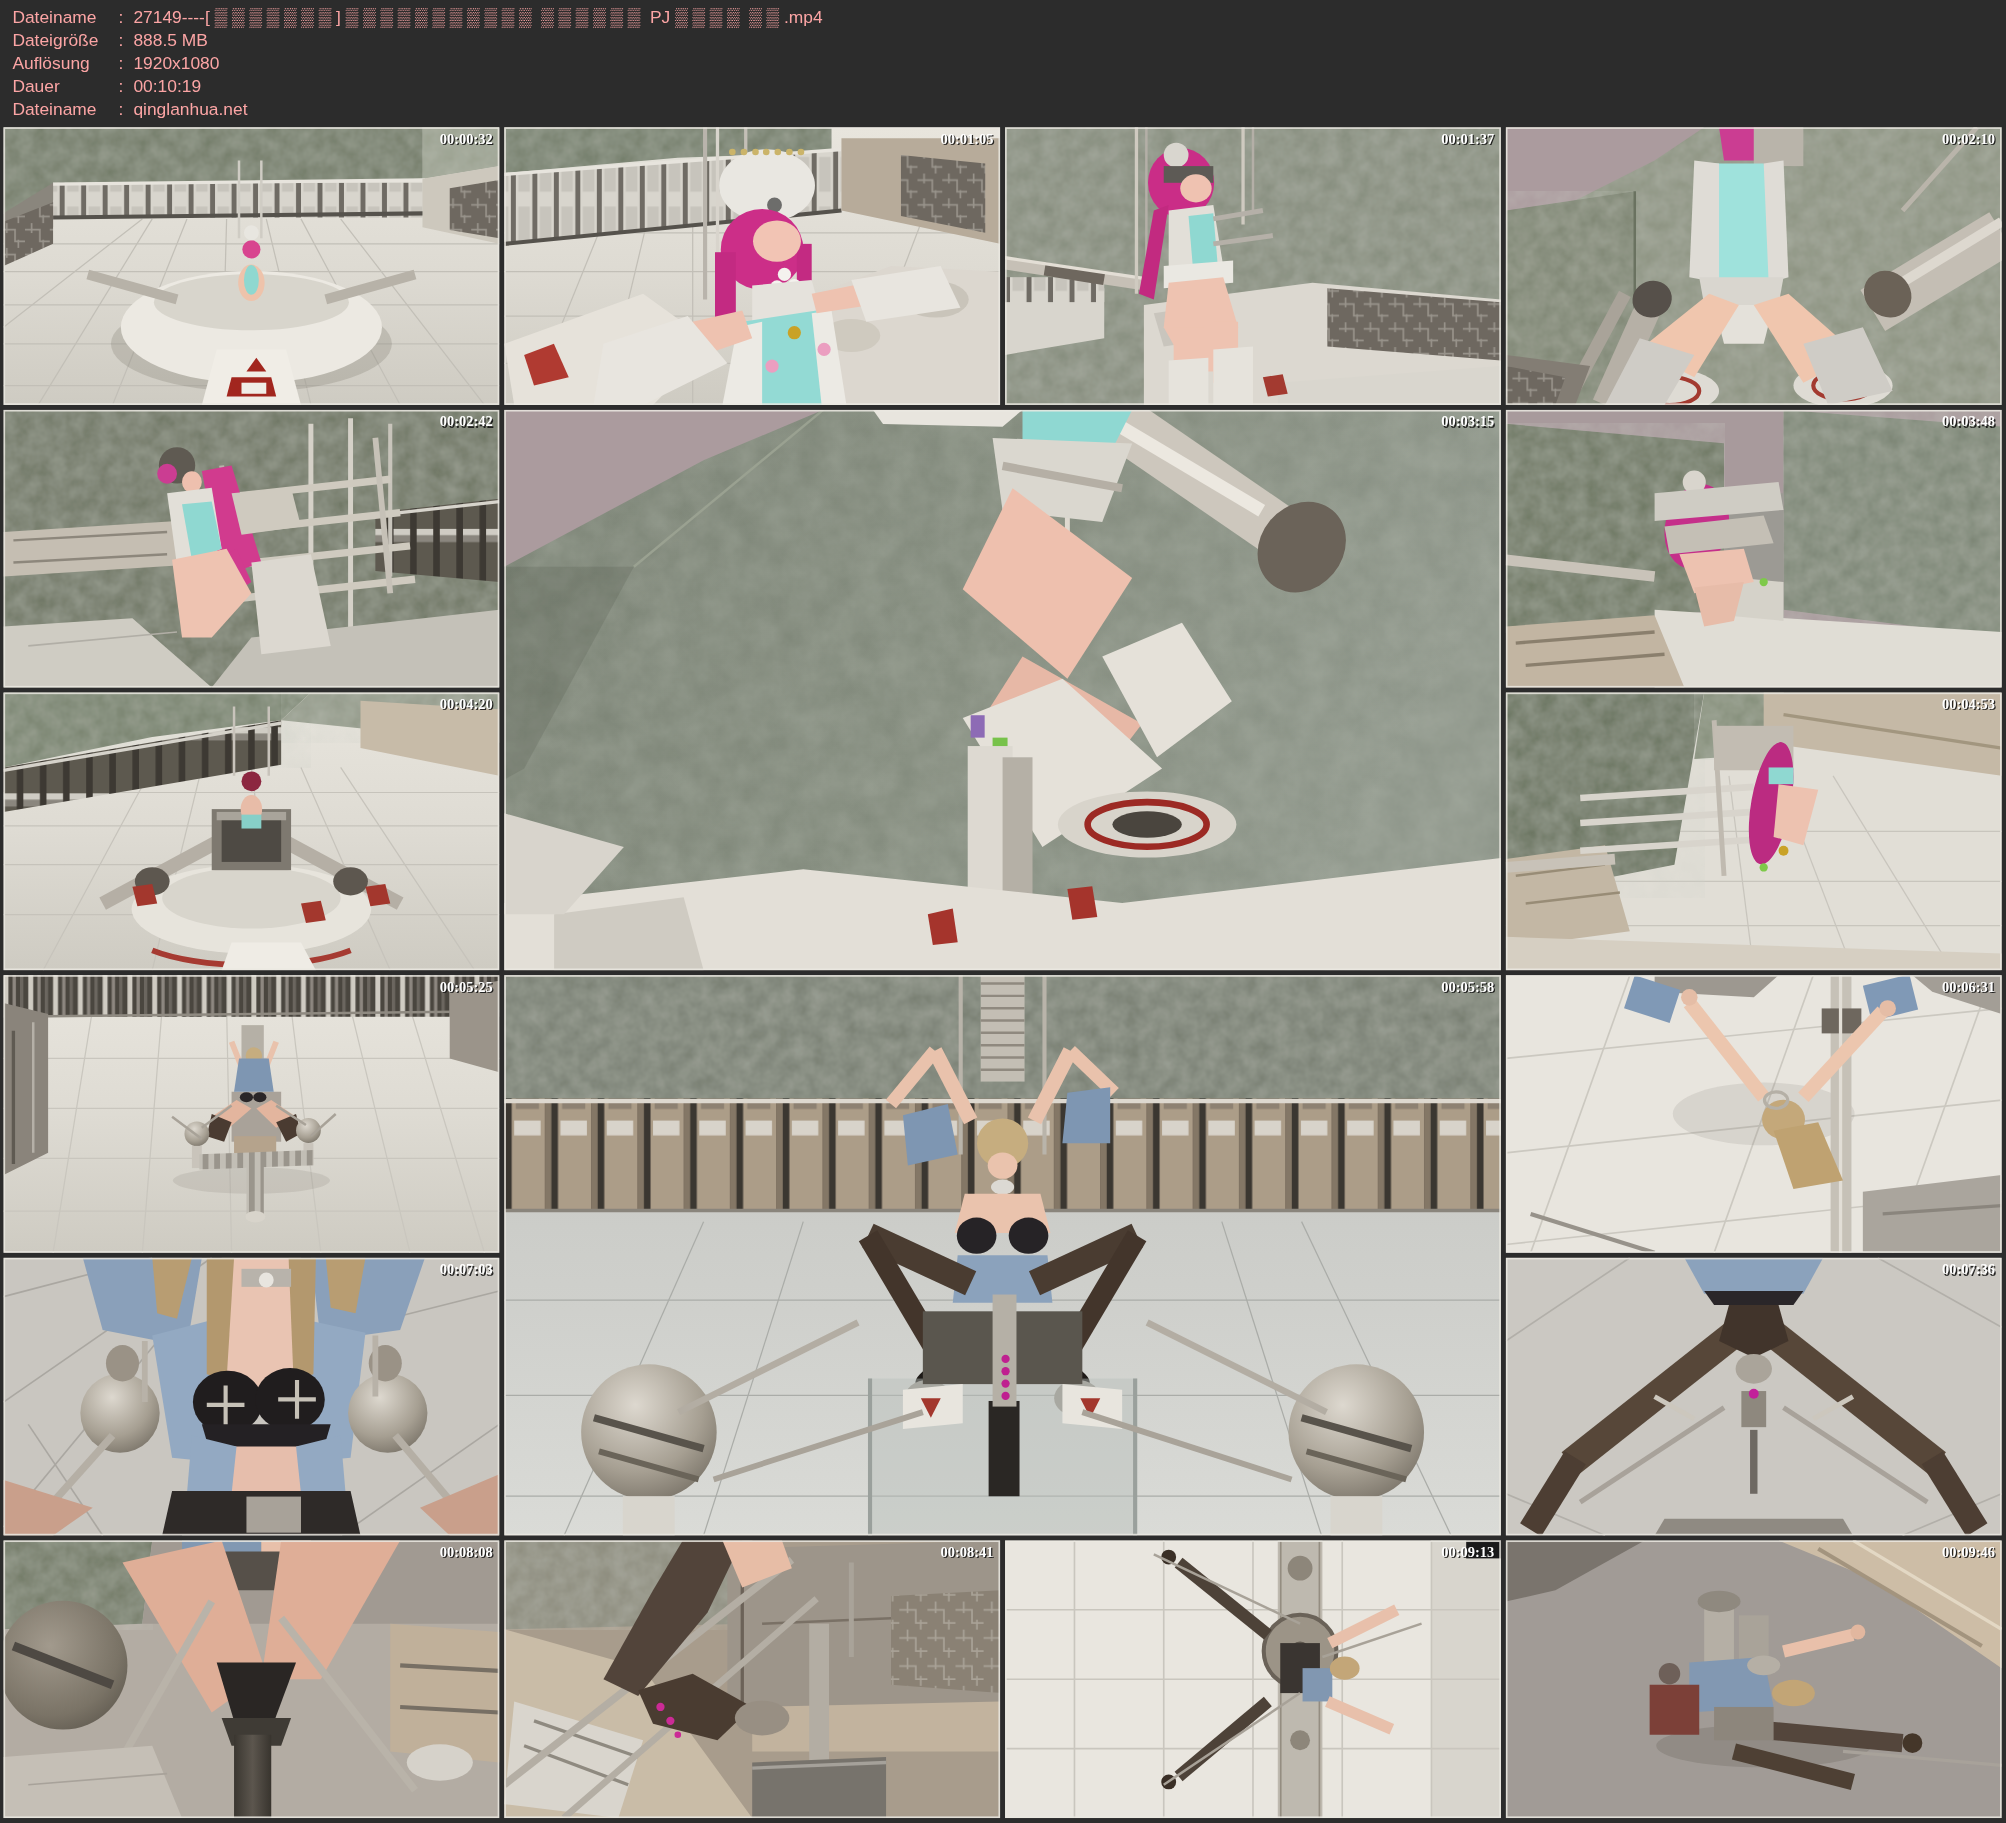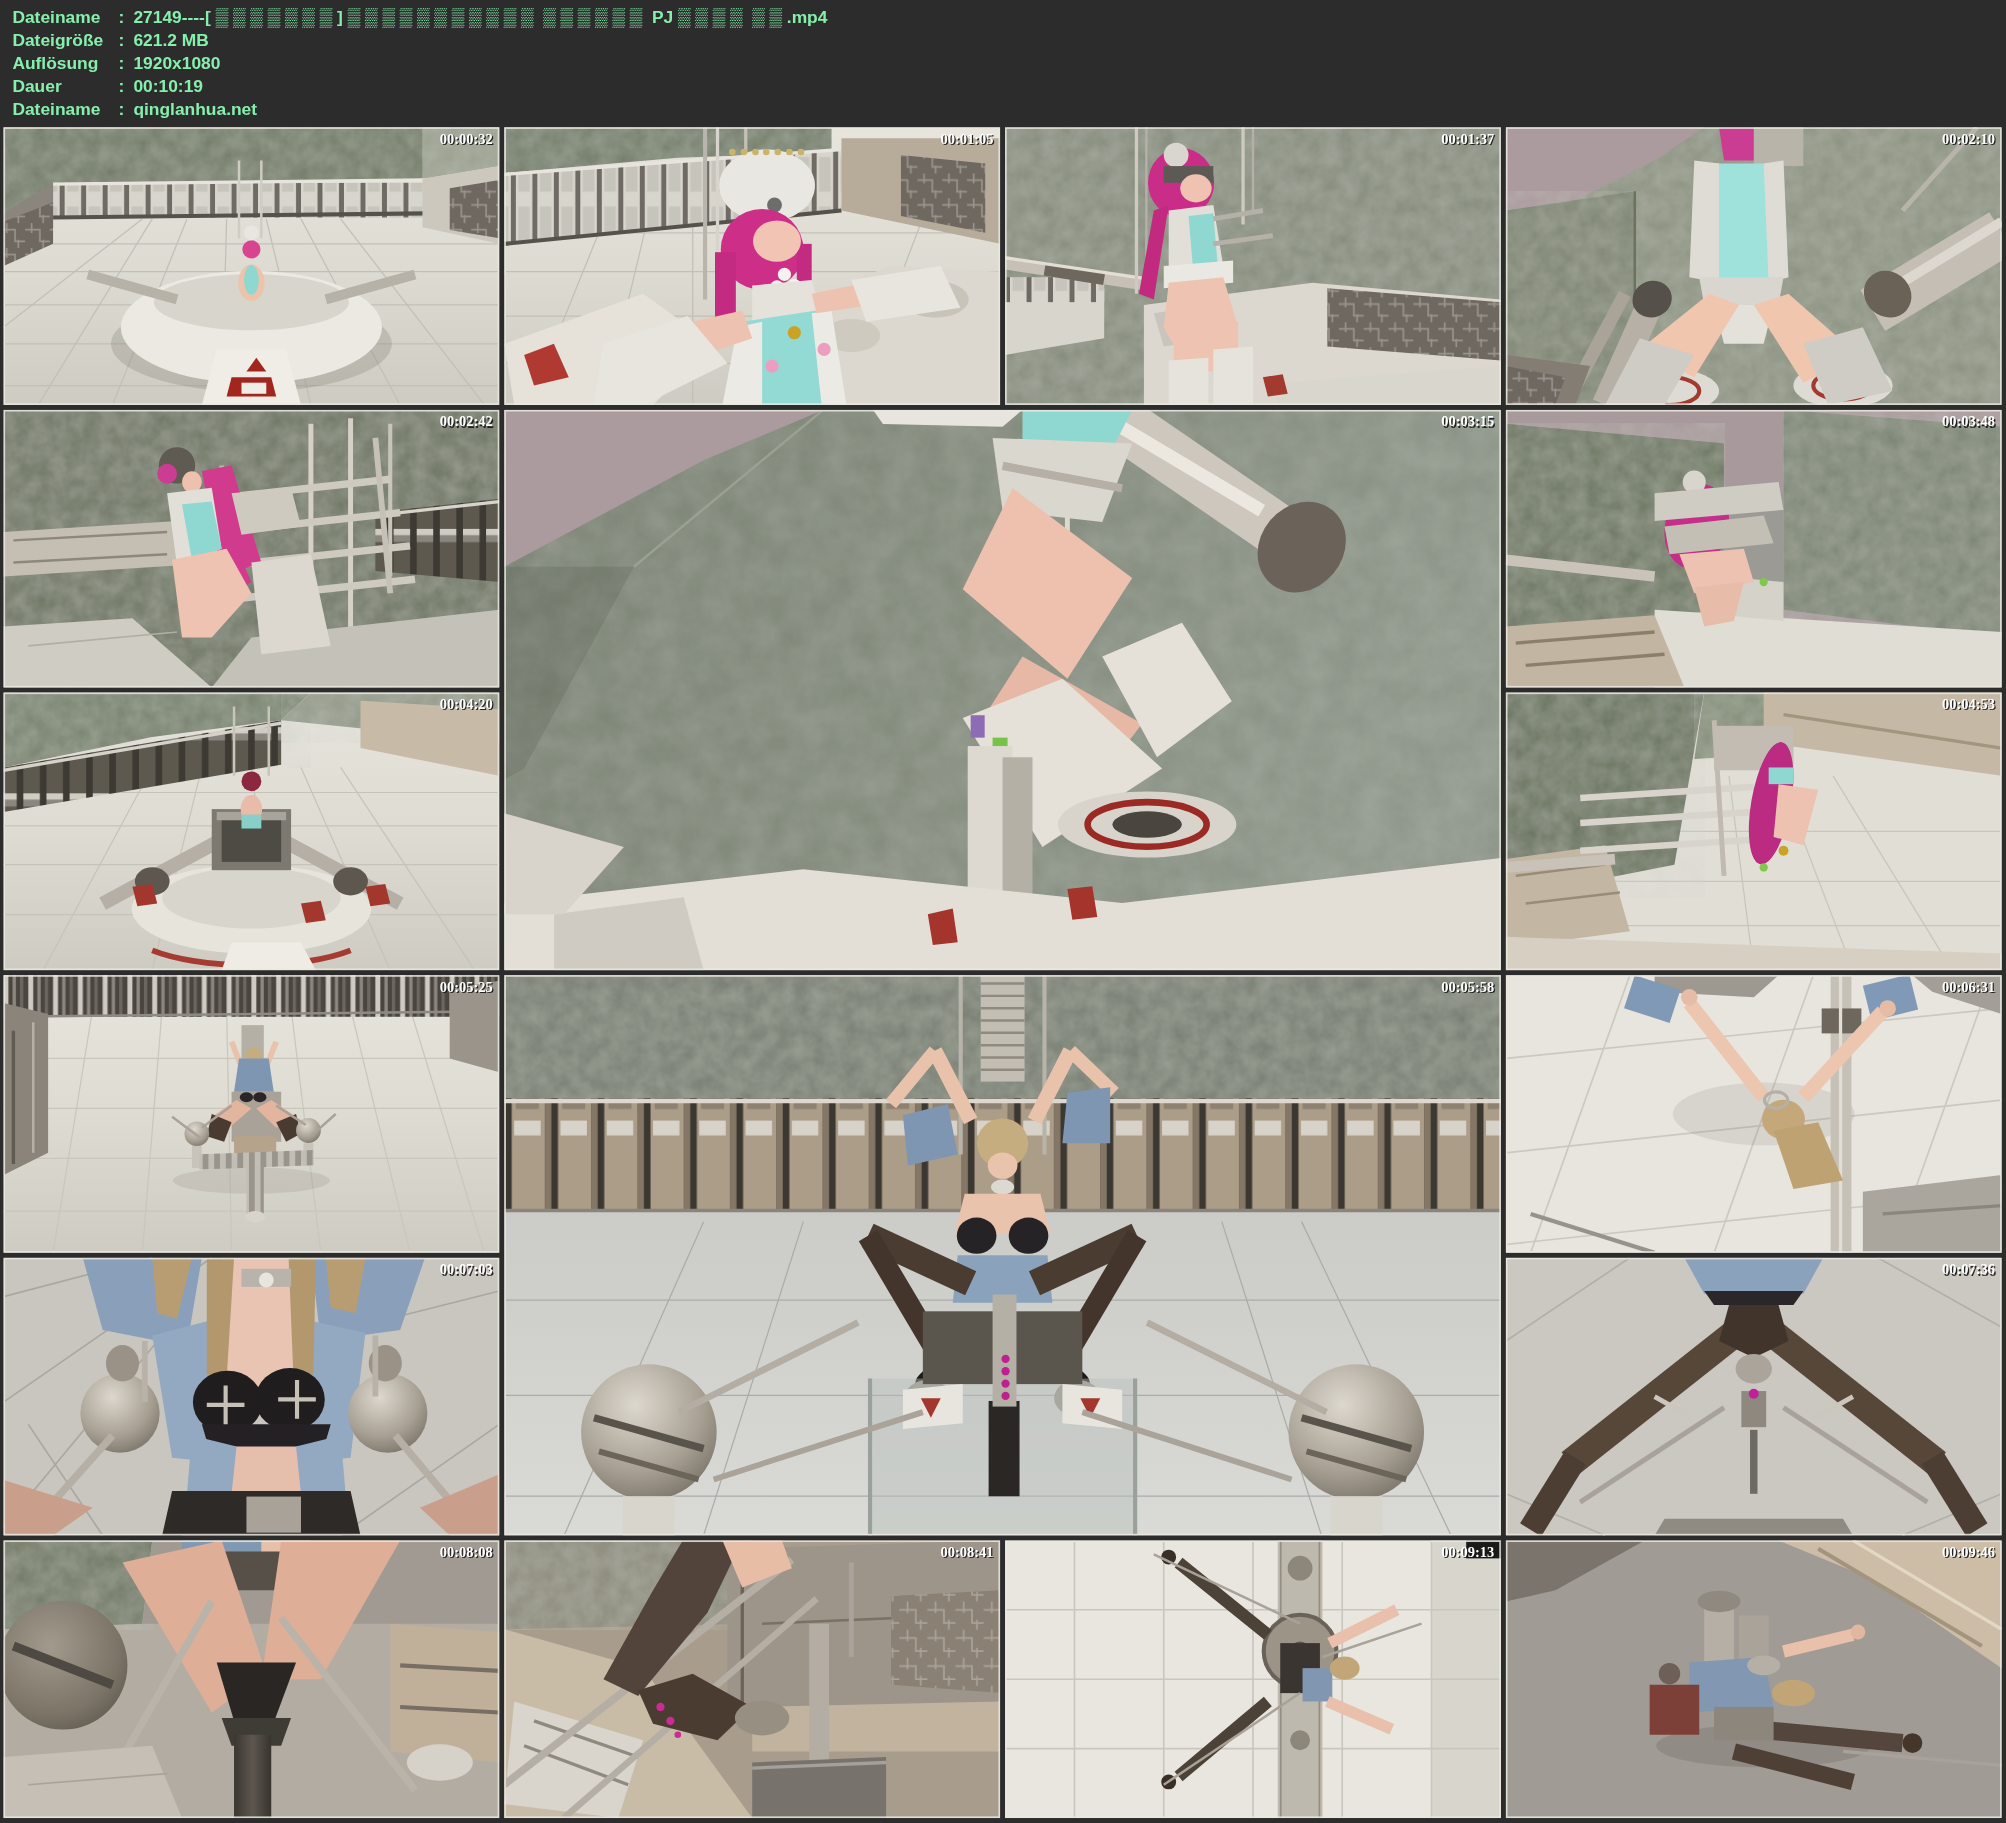--- a/index.html
+++ b/index.html
@@ -4,7 +4,7 @@
 html,body{margin:0;padding:0;background:#2c2c2c;}
 body{width:2006px;height:1823px;position:relative;overflow:hidden;}
 .hl{position:absolute;left:12.4px;height:23px;line-height:23px;font-family:"Liberation Sans",sans-serif;
- font-weight:bold;font-size:17.4px;color:#86efac;white-space:pre;}
+ font-weight:normal;font-size:17.4px;color:#fca5a5;white-space:pre;}
 .lab{display:inline-block;width:106px;}
 .col{display:inline-block;width:15px;}
 .cj{letter-spacing:5px;}

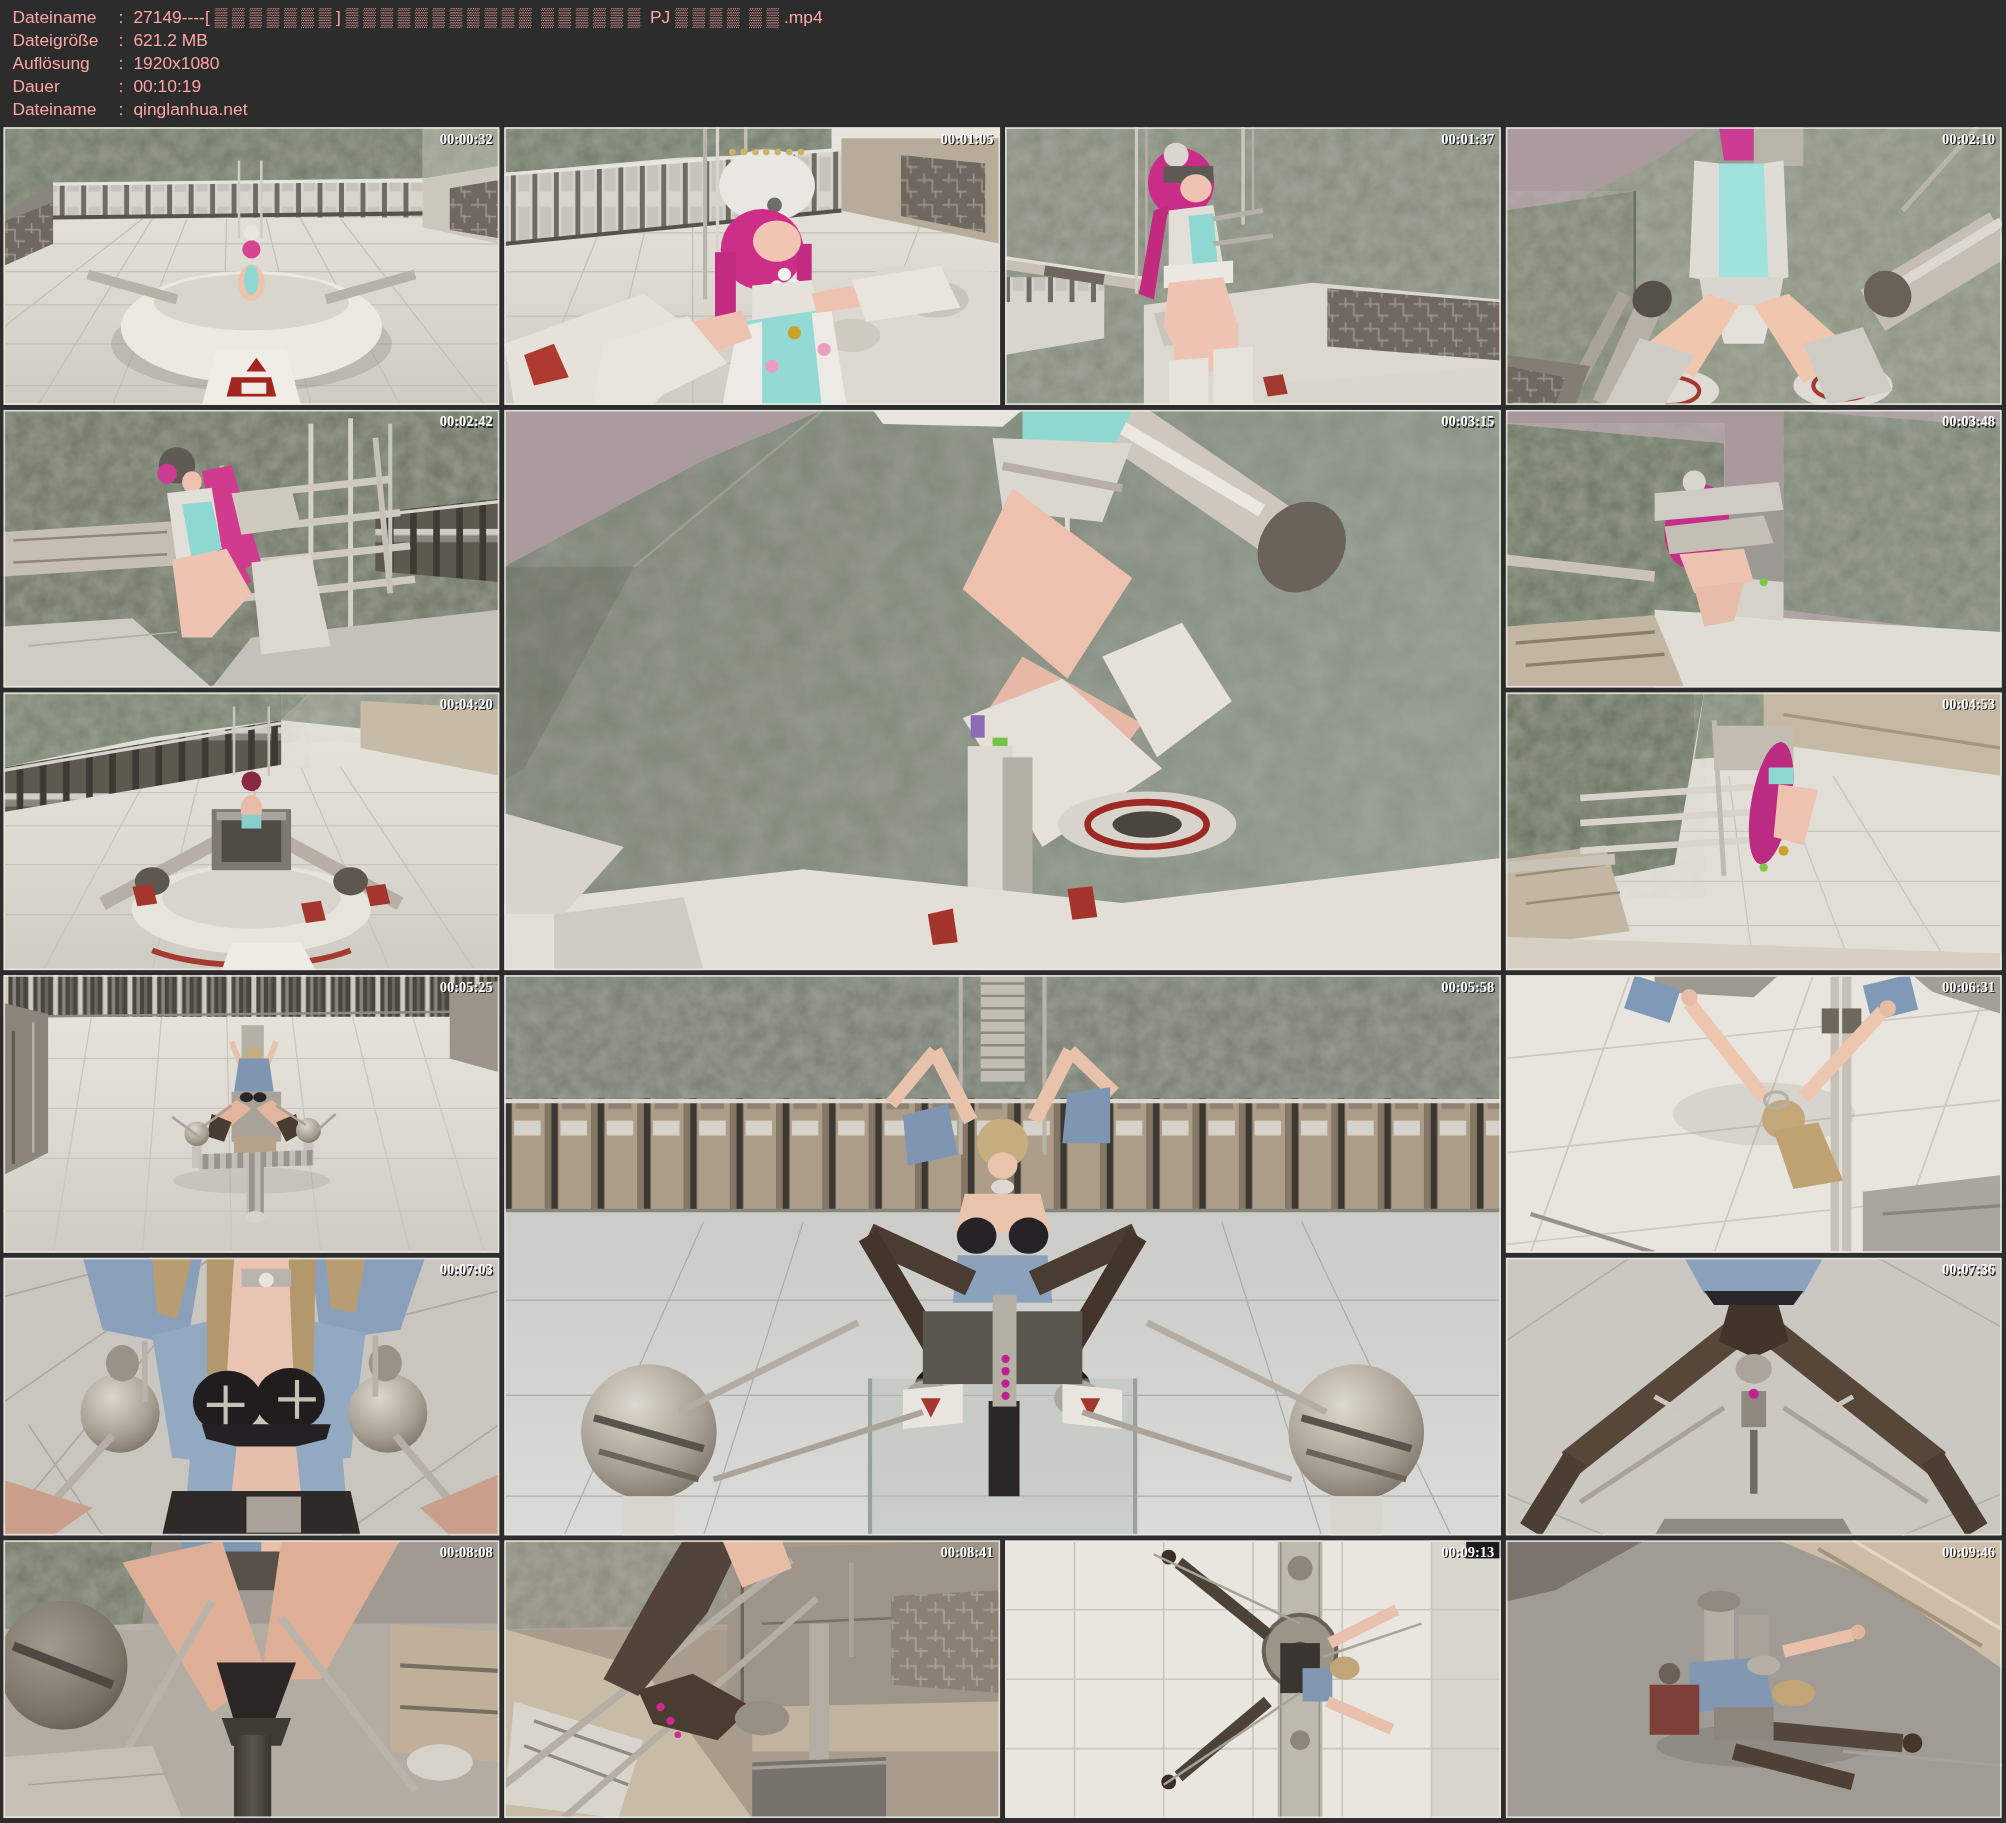--- a/index.html
+++ b/index.html
@@ -820,7 +820,7 @@
 <text x="2414" y="1884" text-anchor="end" font-family="Liberation Serif" font-weight="bold" font-size="17.5" fill="#ffffff">00:09:46</text>
 </svg>
 <div class="hl" style="top:5.8px"><span class="lab">Dateiname</span><span class="col">:</span><span class="val">27149----<span class="cj">[▒▒▒▒▒▒▒]▒▒▒▒▒▒▒▒▒▒▒</span> <span class="cj">▒▒▒▒▒▒</span> PJ <span class="cj">▒▒▒▒</span> <span class="cj">▒▒</span>.mp4</span></div>
-<div class="hl" style="top:29px"><span class="lab">Dateigröße</span><span class="col">:</span><span class="val">621.2 MB</span></div>
+<div class="hl" style="top:29px"><span class="lab">Dateigröße</span><span class="col">:</span><span class="val">888.5 MB</span></div>
 <div class="hl" style="top:52px"><span class="lab">Auflösung</span><span class="col">:</span><span class="val">1920x1080</span></div>
 <div class="hl" style="top:75px"><span class="lab">Dauer</span><span class="col">:</span><span class="val">00:10:19</span></div>
 <div class="hl" style="top:98px"><span class="lab">Dateiname</span><span class="col">:</span><span class="val">qinglanhua.net</span></div>

